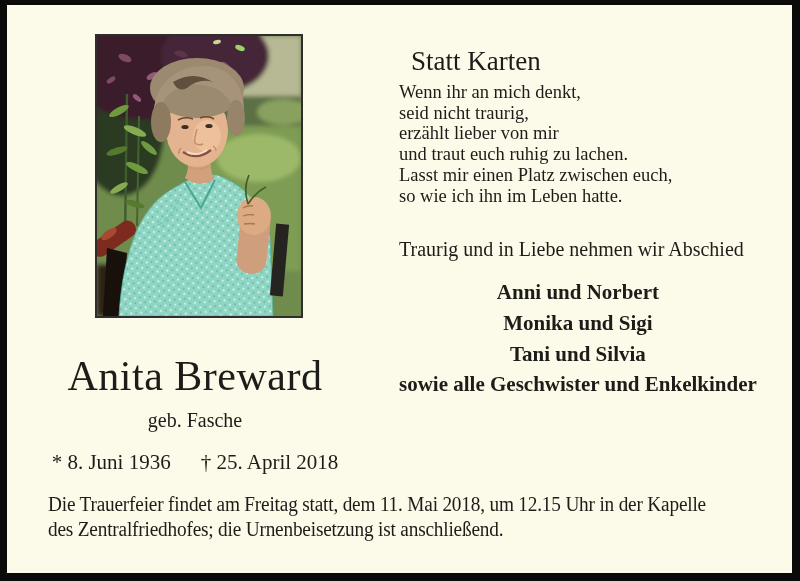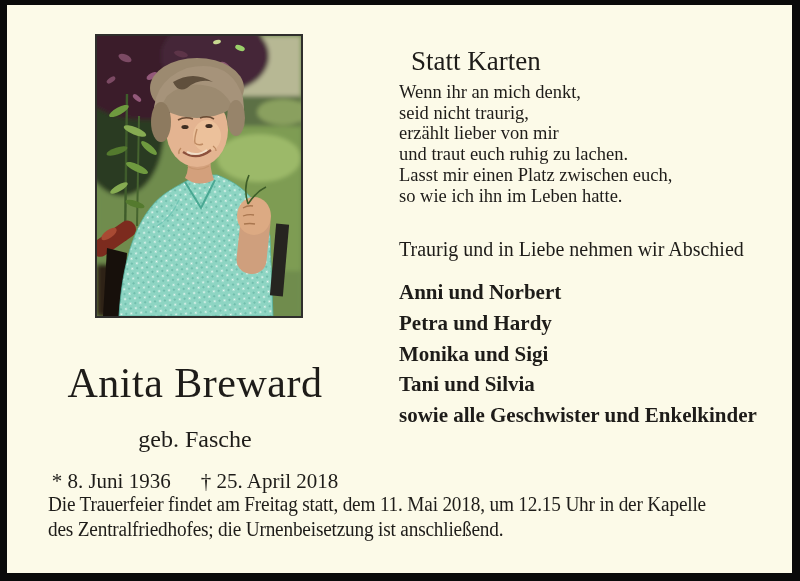--- a/index.html
+++ b/index.html
@@ -50,7 +50,7 @@
   }
   .mourners{
     position:absolute;left:0;top:277px;
-    font-size:21px;line-height:30.8px;font-weight:700;white-space:nowrap;
+    font-size:21px;line-height:30.8px;font-weight:700;white-space:nowrap;text-align:center;
   }
   
   .funeral{

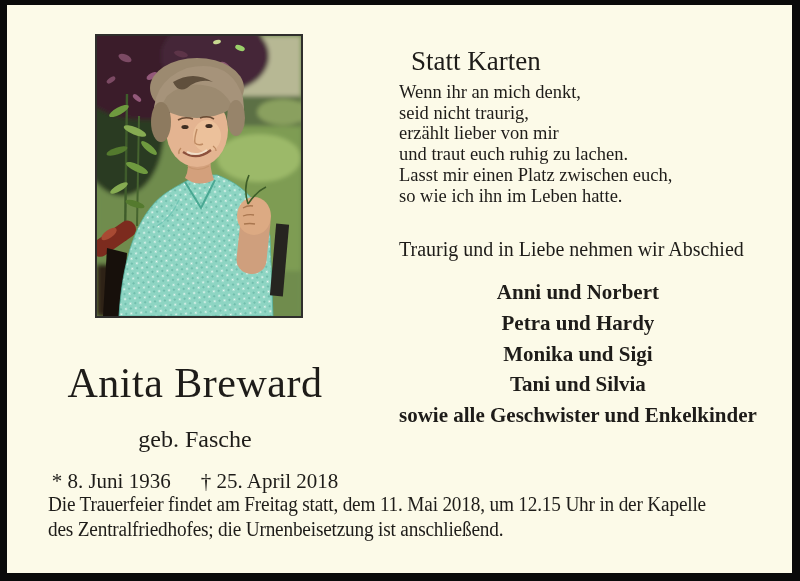--- a/index.html
+++ b/index.html
@@ -181,7 +181,6 @@
 
     <div class="mourners">
       <div>Anni und Norbert</div>
-      <div>Petra und Hardy</div>
       <div>Monika und Sigi</div>
       <div>Tani und Silvia</div>
       <div>sowie alle Geschwister und Enkelkinder</div>

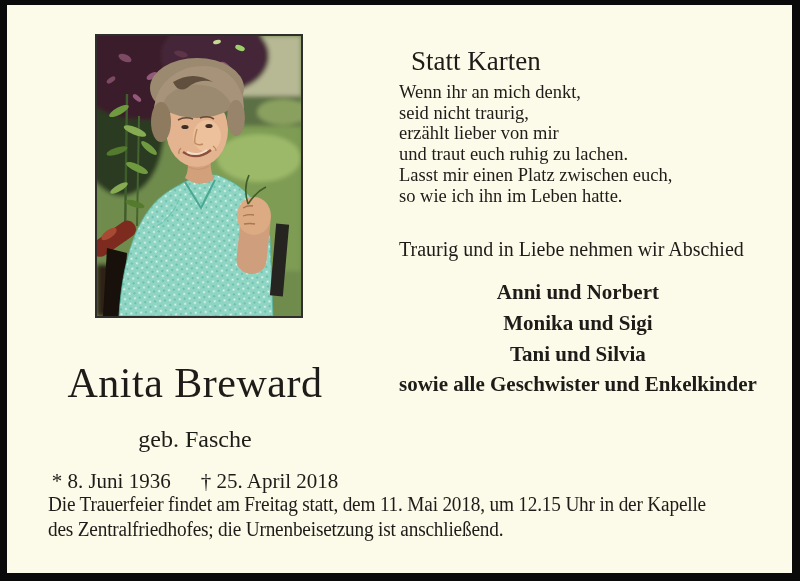--- a/index.html
+++ b/index.html
@@ -25,7 +25,7 @@
     position:absolute;left:27px;top:346px;width:336px;text-align:center;
   }
   .deceased-name{
-    margin:15px;font-size:42px;line-height:44px;font-weight:400;letter-spacing:.5px;text-align:center;
+    margin:8px;font-size:42px;line-height:44px;font-weight:400;letter-spacing:.5px;text-align:center;
   }
   .maiden-name{
     margin-top:22px;font-size:24px;line-height:24px;

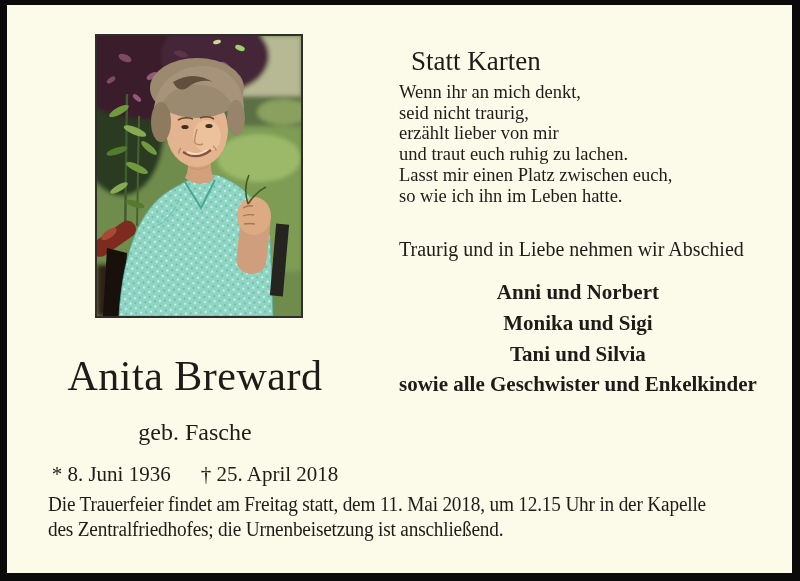--- a/index.html
+++ b/index.html
@@ -28,7 +28,7 @@
     margin:8px;font-size:42px;line-height:44px;font-weight:400;letter-spacing:.5px;text-align:center;
   }
   .maiden-name{
-    margin-top:22px;font-size:24px;line-height:24px;
+    margin-top:10px;font-size:20px;line-height:24px;
   }
   .dates{
     margin-top:17px;display:flex;justify-content:center;gap:30px;

